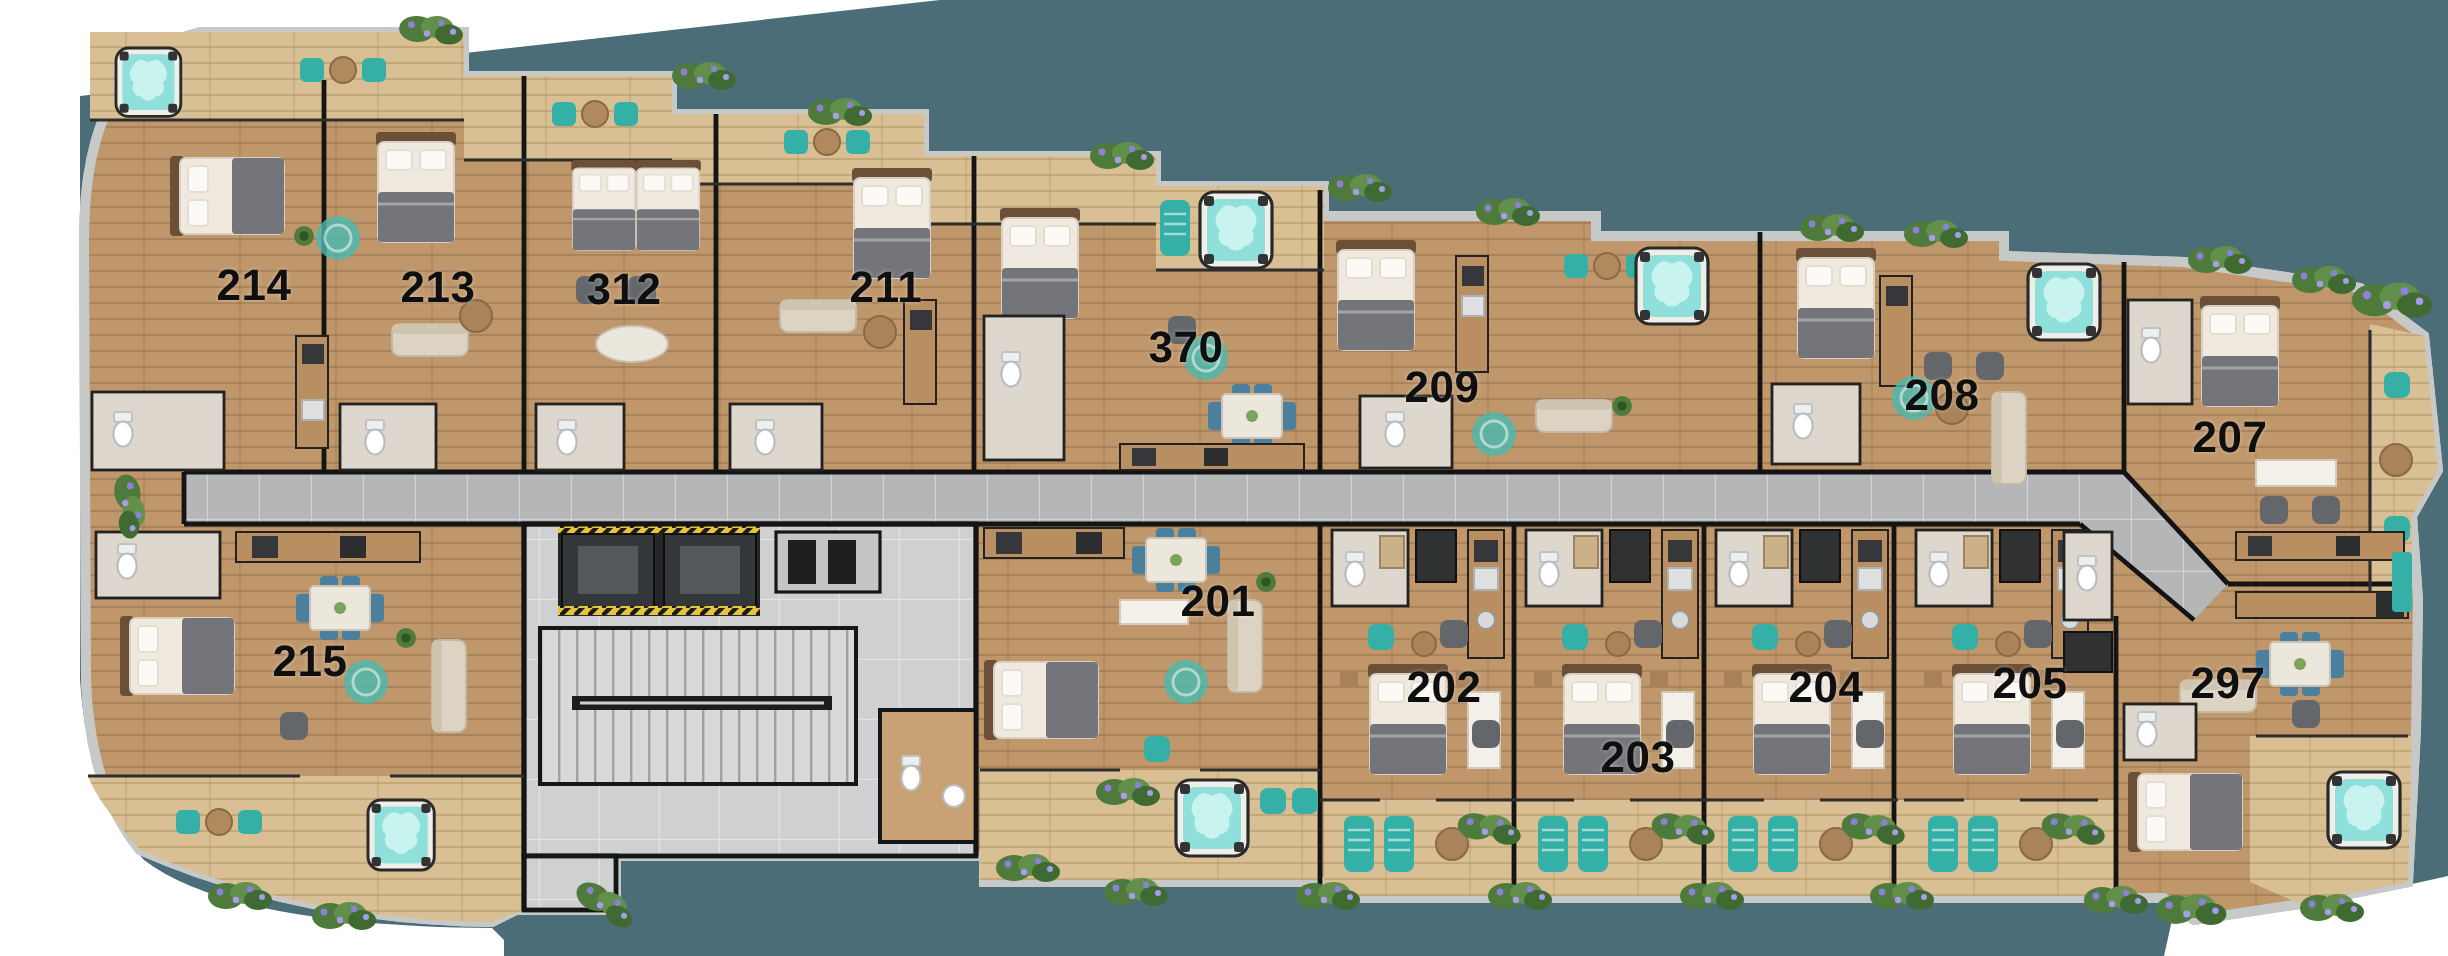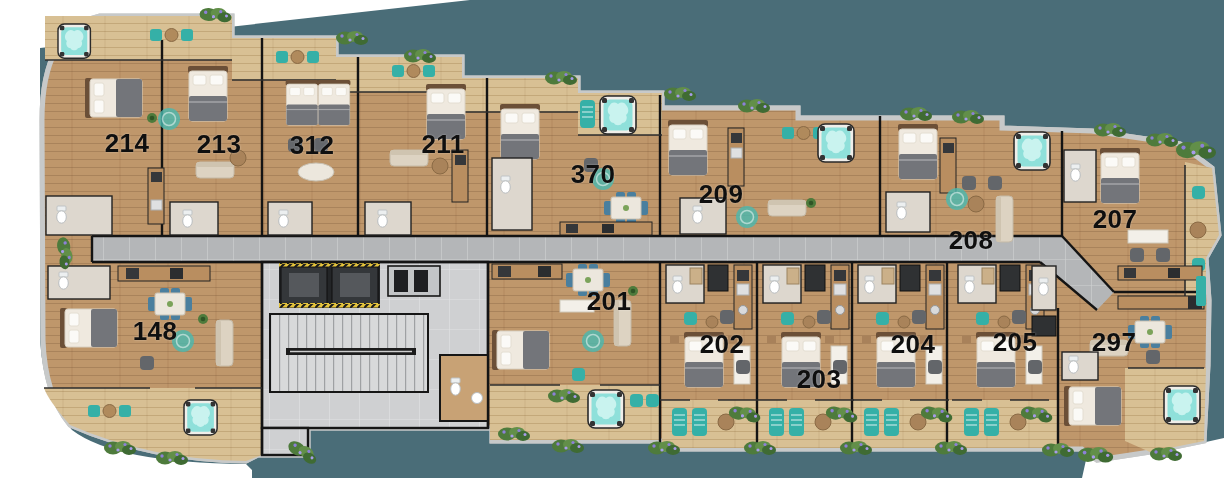--- a/index.html
+++ b/index.html
@@ -11,7 +11,7 @@
   .stage{position:relative;width:1224px;height:478px;background:#ffffff;overflow:hidden;
          font-family:"Liberation Sans",sans-serif;}
   .stage svg{position:absolute;left:0;top:0;}
-  .unit-label{position:absolute;transform:translate(-50%,-50%);font-weight:700;font-size:26px;
+  .unit-label{position:absolute;transform:translate(-50%,-50%);font-weight:700;font-size:22px;
               color:var(--label);letter-spacing:.3px;white-space:nowrap;
               text-shadow:0 0 2px rgba(255,255,255,.45);} 
   .teal{fill:var(--teal);} .tub{fill:var(--tub);}

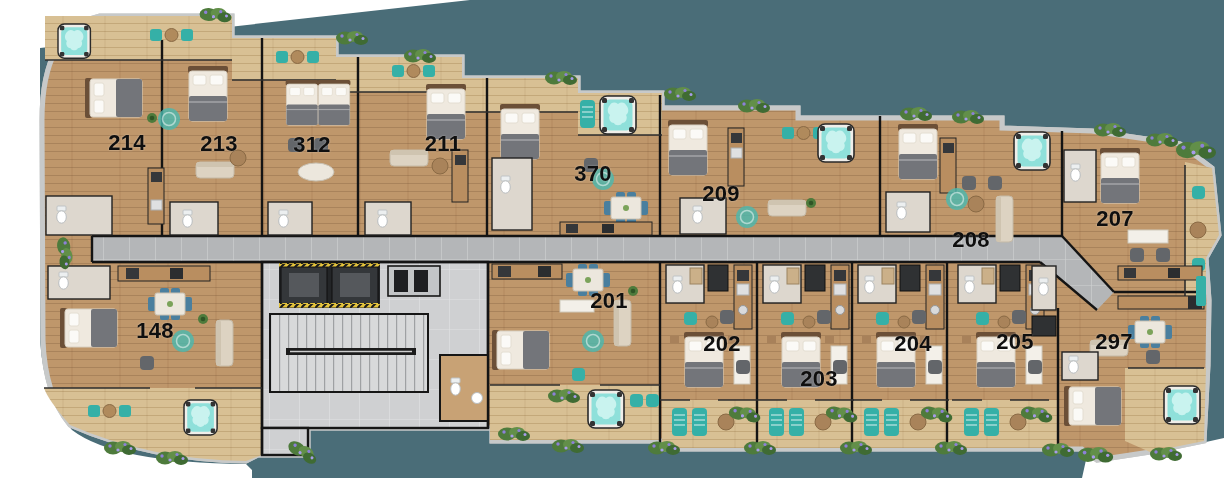--- a/index.html
+++ b/index.html
@@ -415,7 +415,7 @@
     <div class="unit-label" style="left: 1015px; top: 342px;">205</div>
     <div class="unit-label" style="left: 1114px; top: 342px;">297</div>
     <div class="unit-label" style="left: 1115px; top: 219px;">207</div>
-    <div class="unit-label" style="left: 971px; top: 198px; margin-top: 42px;">208</div>
+    <div class="unit-label" style="left: 971px; top: 198px;">208</div>
     <div class="unit-label" style="left: 721px; top: 194px;">209</div>
     <div class="unit-label" style="left: 593px; top: 174px;">370</div>
     <div class="unit-label" style="left: 429px; top: 144px; margin-left: 14px;">211</div>

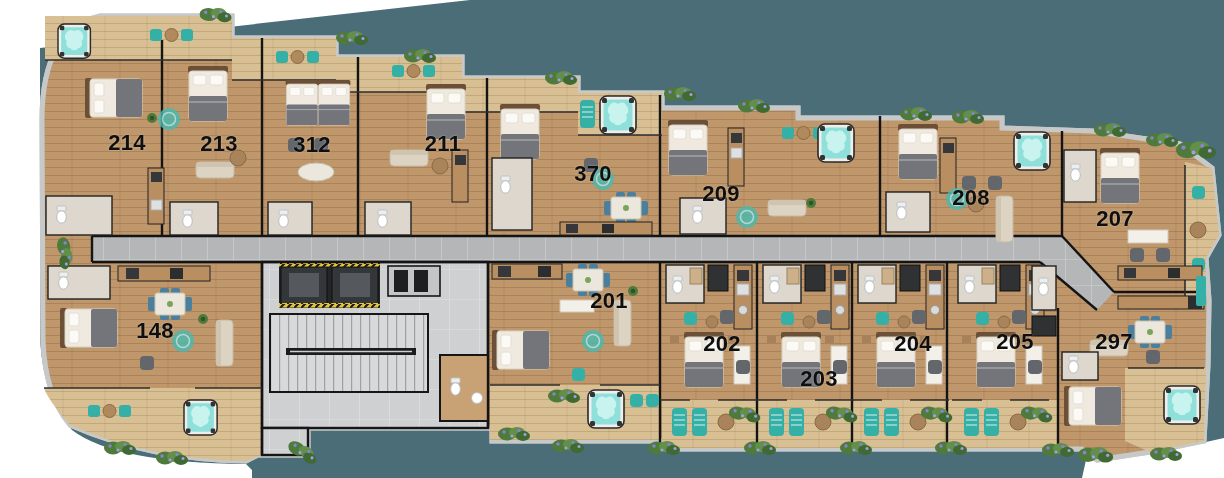--- a/index.html
+++ b/index.html
@@ -422,7 +422,7 @@
     <div class="unit-label" style="left: 312px; top: 145px;">312</div>
     <div class="unit-label" style="left: 219px; top: 144px;">213</div>
     <div class="unit-label" style="left: 127px; top: 143px;">214</div>
-    <div class="unit-label" style="left: 155px; top: 331px;">148</div>
+    <div class="unit-label" style="left: 155px; top: 331px;">215</div>
   </div>
 
 </body></html>

